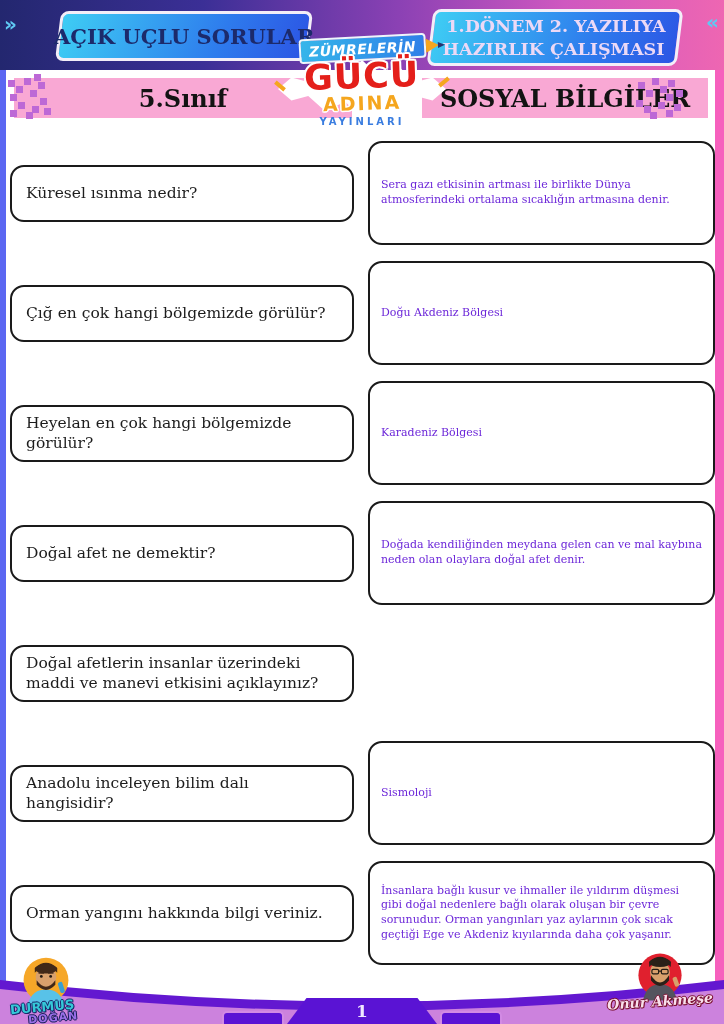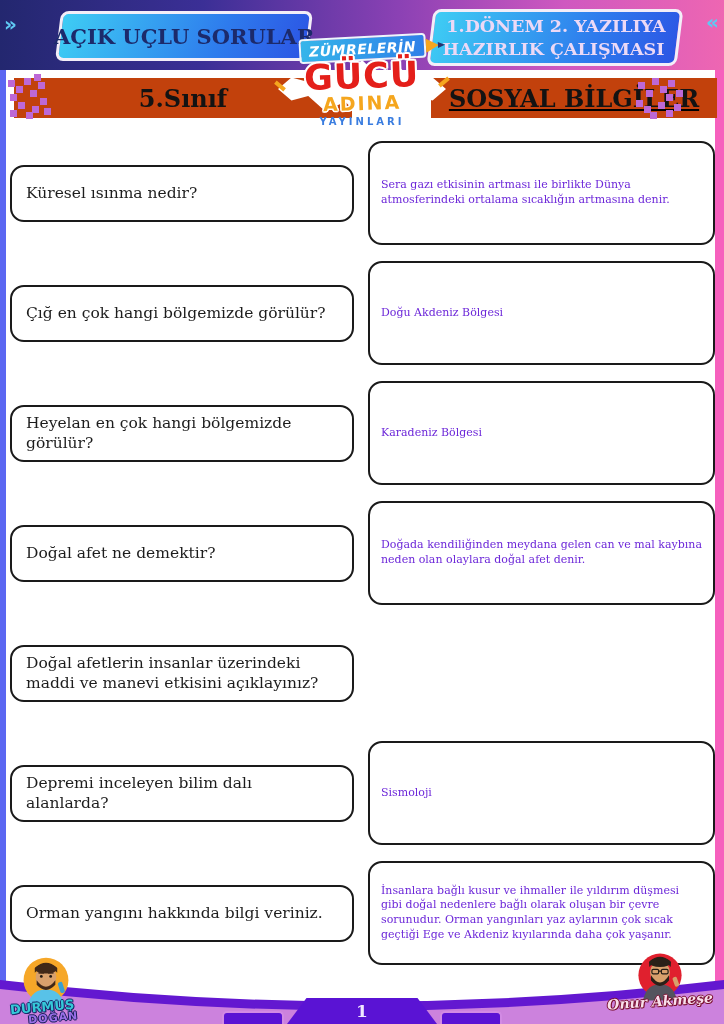--- a/index.html
+++ b/index.html
@@ -29,7 +29,7 @@
   .strip-right{right:0;width:9px;background:#f660bd;}
 
   
-  .pill{position:absolute;top:78px;height:40px;background:#c2410c;
+  .pill{position:absolute;top:78px;height:40px;background:#f9a8d4;
         display:flex;align-items:center;justify-content:center;z-index:6;}
   .pill-grade{left:14px;width:338px;}
   .pill-subject{left:431px;width:286px;text-decoration:underline;}

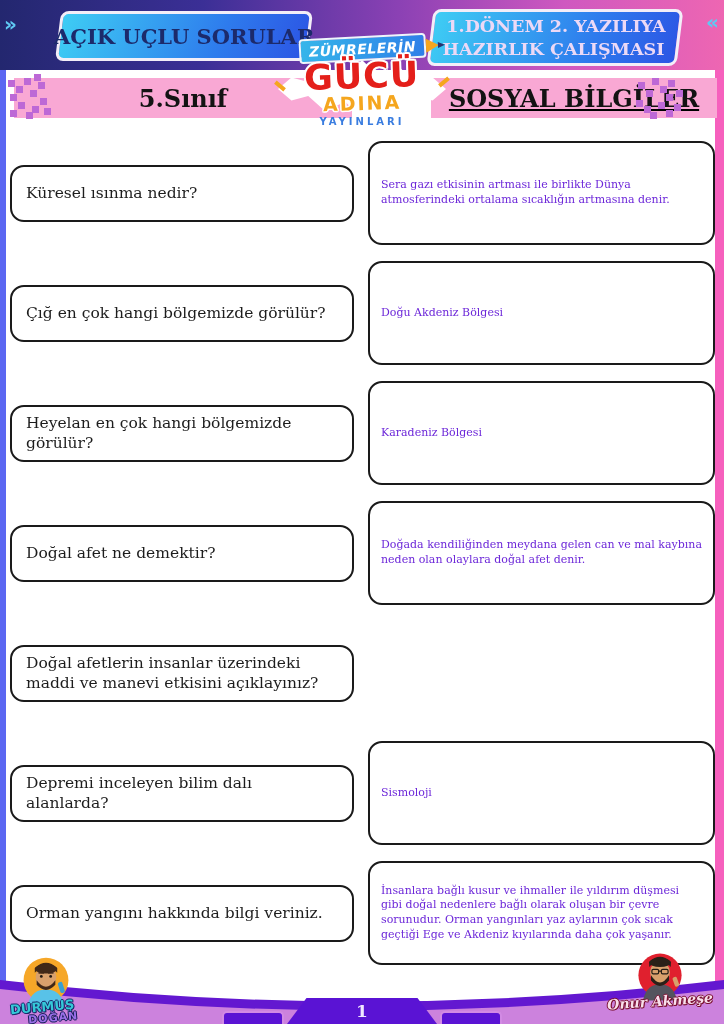--- a/index.html
+++ b/index.html
@@ -32,7 +32,7 @@
   .pill{position:absolute;top:78px;height:40px;background:#f9a8d4;
         display:flex;align-items:center;justify-content:center;z-index:6;}
   .pill-grade{left:14px;width:338px;}
-  .pill-subject{left:431px;width:286px;text-decoration:underline;}
+  .pill-subject{left:422px;width:286px;}
   .pill .ptxt{font-size:24px;font-weight:bold;color:#131313;white-space:nowrap;}
   .pix{position:absolute;width:7px;height:7px;background:#bd68d6;z-index:7;}
   .pix-left{left:8px;top:80px;

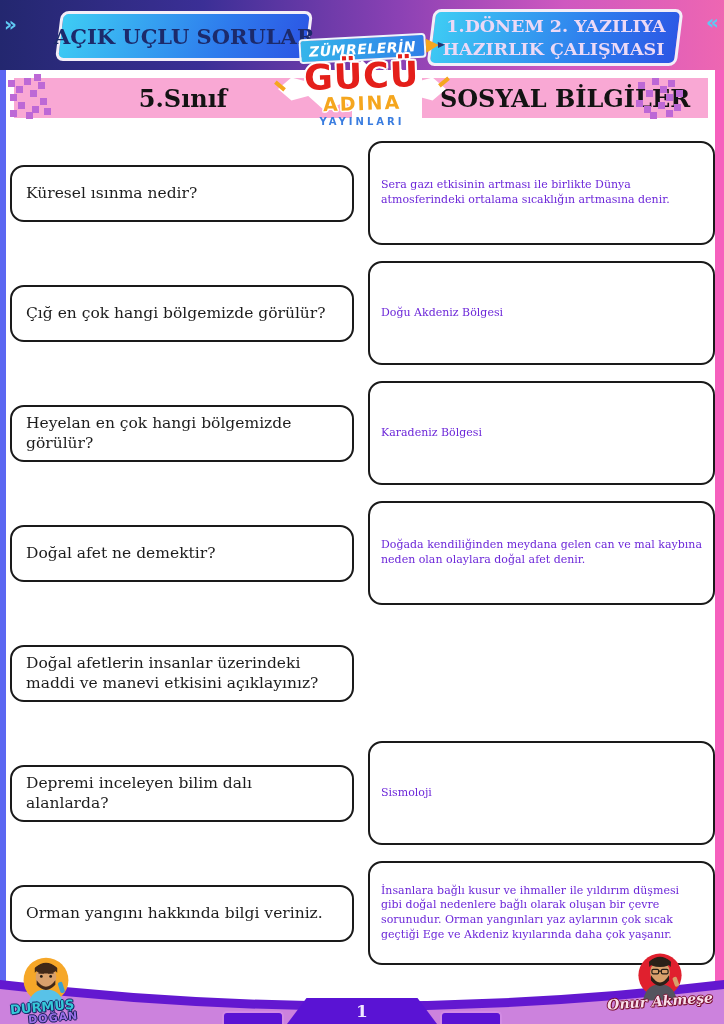--- a/index.html
+++ b/index.html
@@ -192,7 +192,7 @@
     </div>
     <div class="qa-row">
       <div class="q-box">
-          <span class="qtxt">Depremi inceleyen bilim dalı alanlarda?</span>
+          <span class="qtxt">Anadolu inceleyen bilim dalı hangisidir?</span>
         </div>
       <div class="a-box">
           <span class="atxt">Sismoloji</span>

